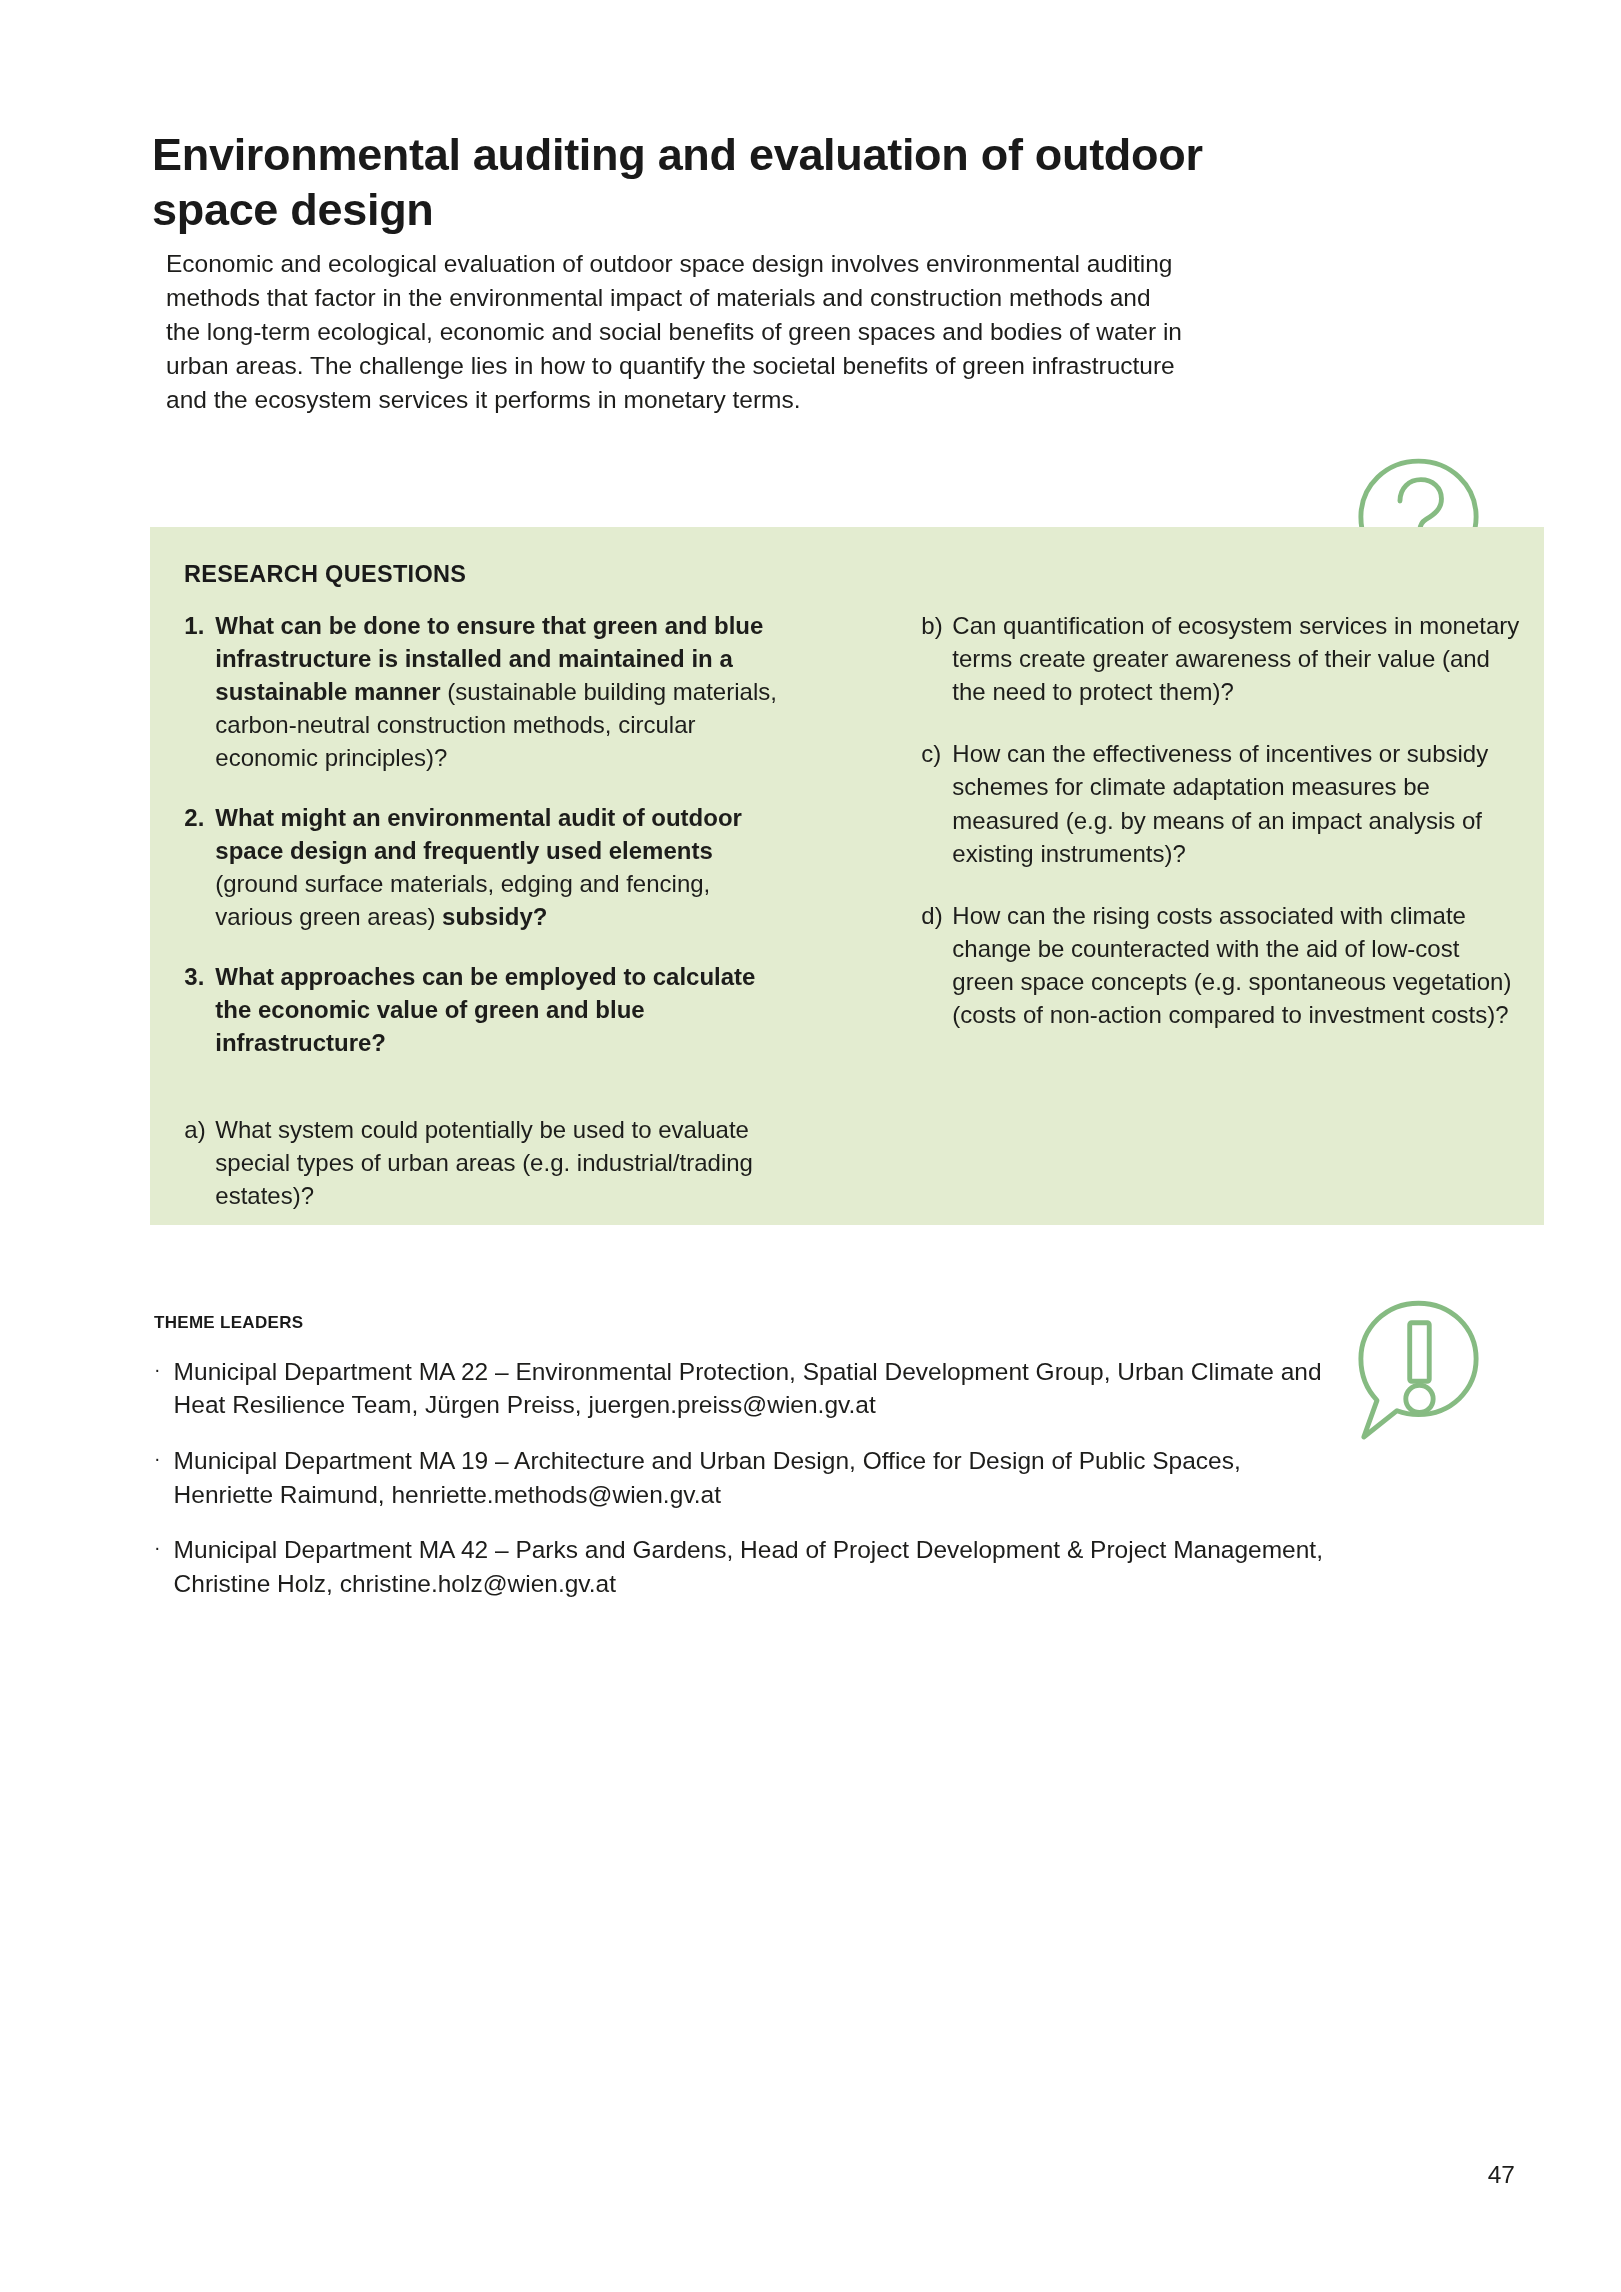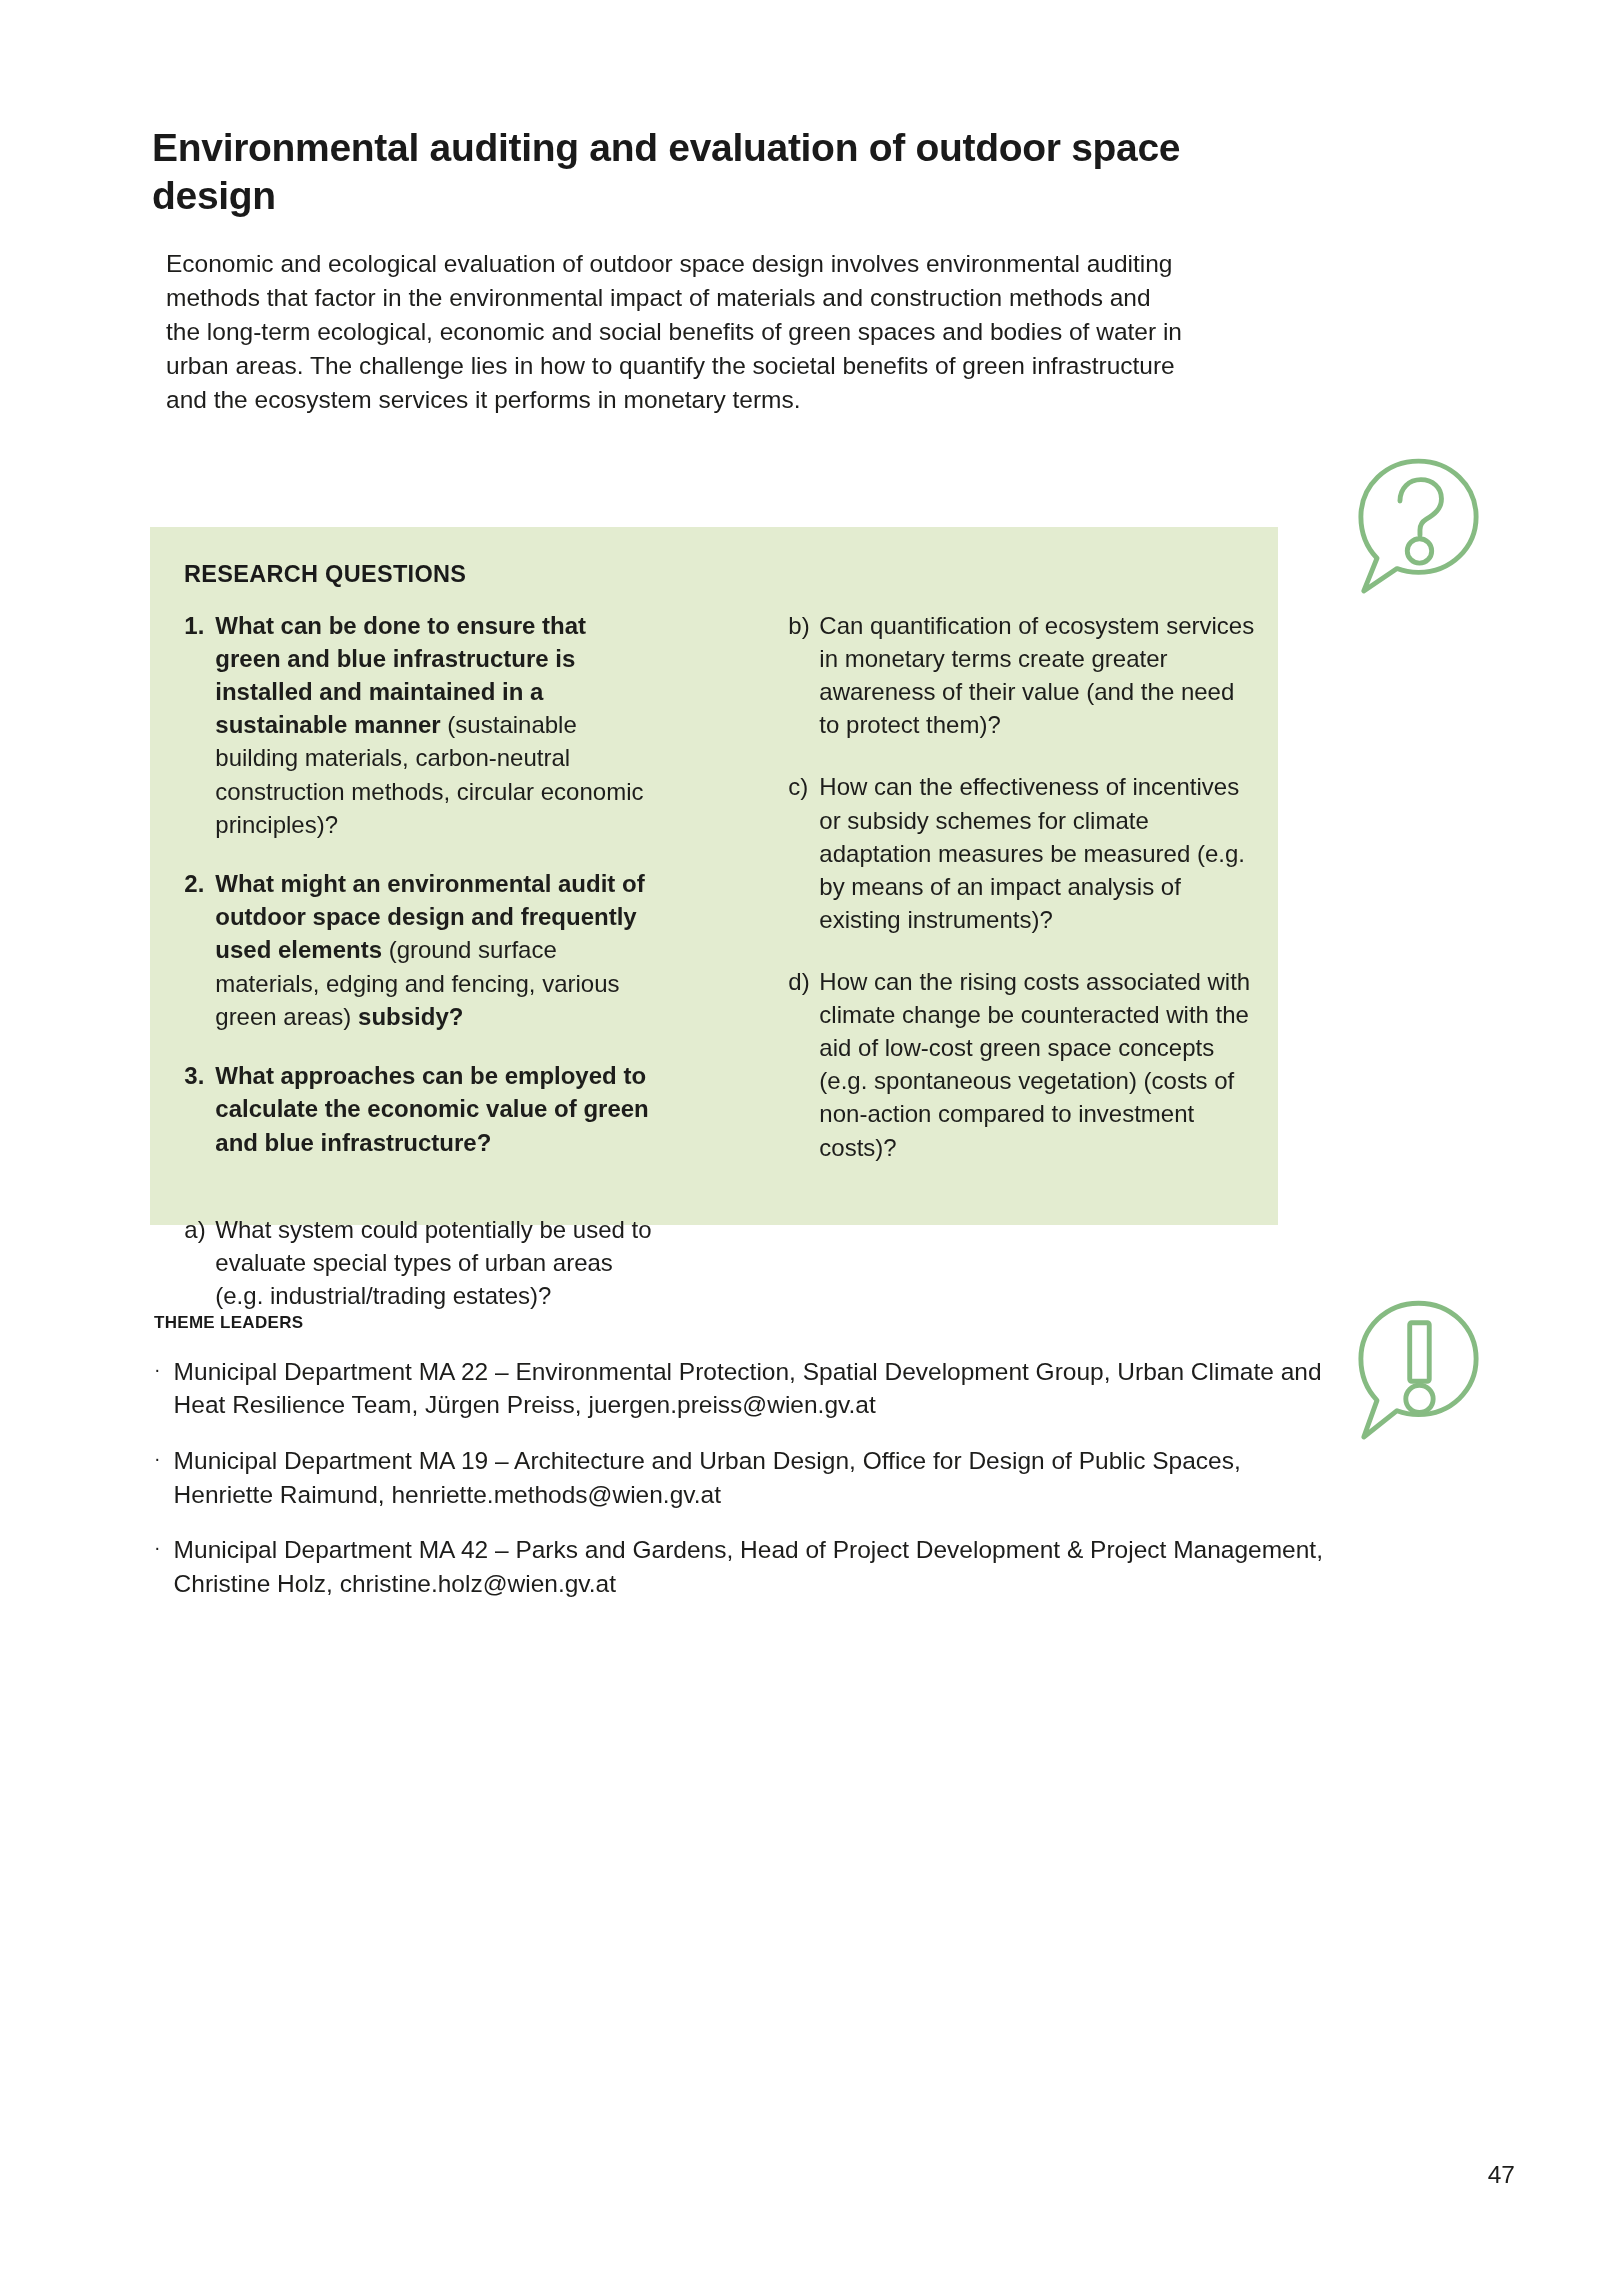--- a/index.html
+++ b/index.html
@@ -30,7 +30,7 @@
     left: 152px;
     top: 98px;
     width: 1078px;
-    font-size: 39px;
+    font-size: 45px;
     line-height: 1.22;
     font-weight: bold;
     letter-spacing: -0.3px;

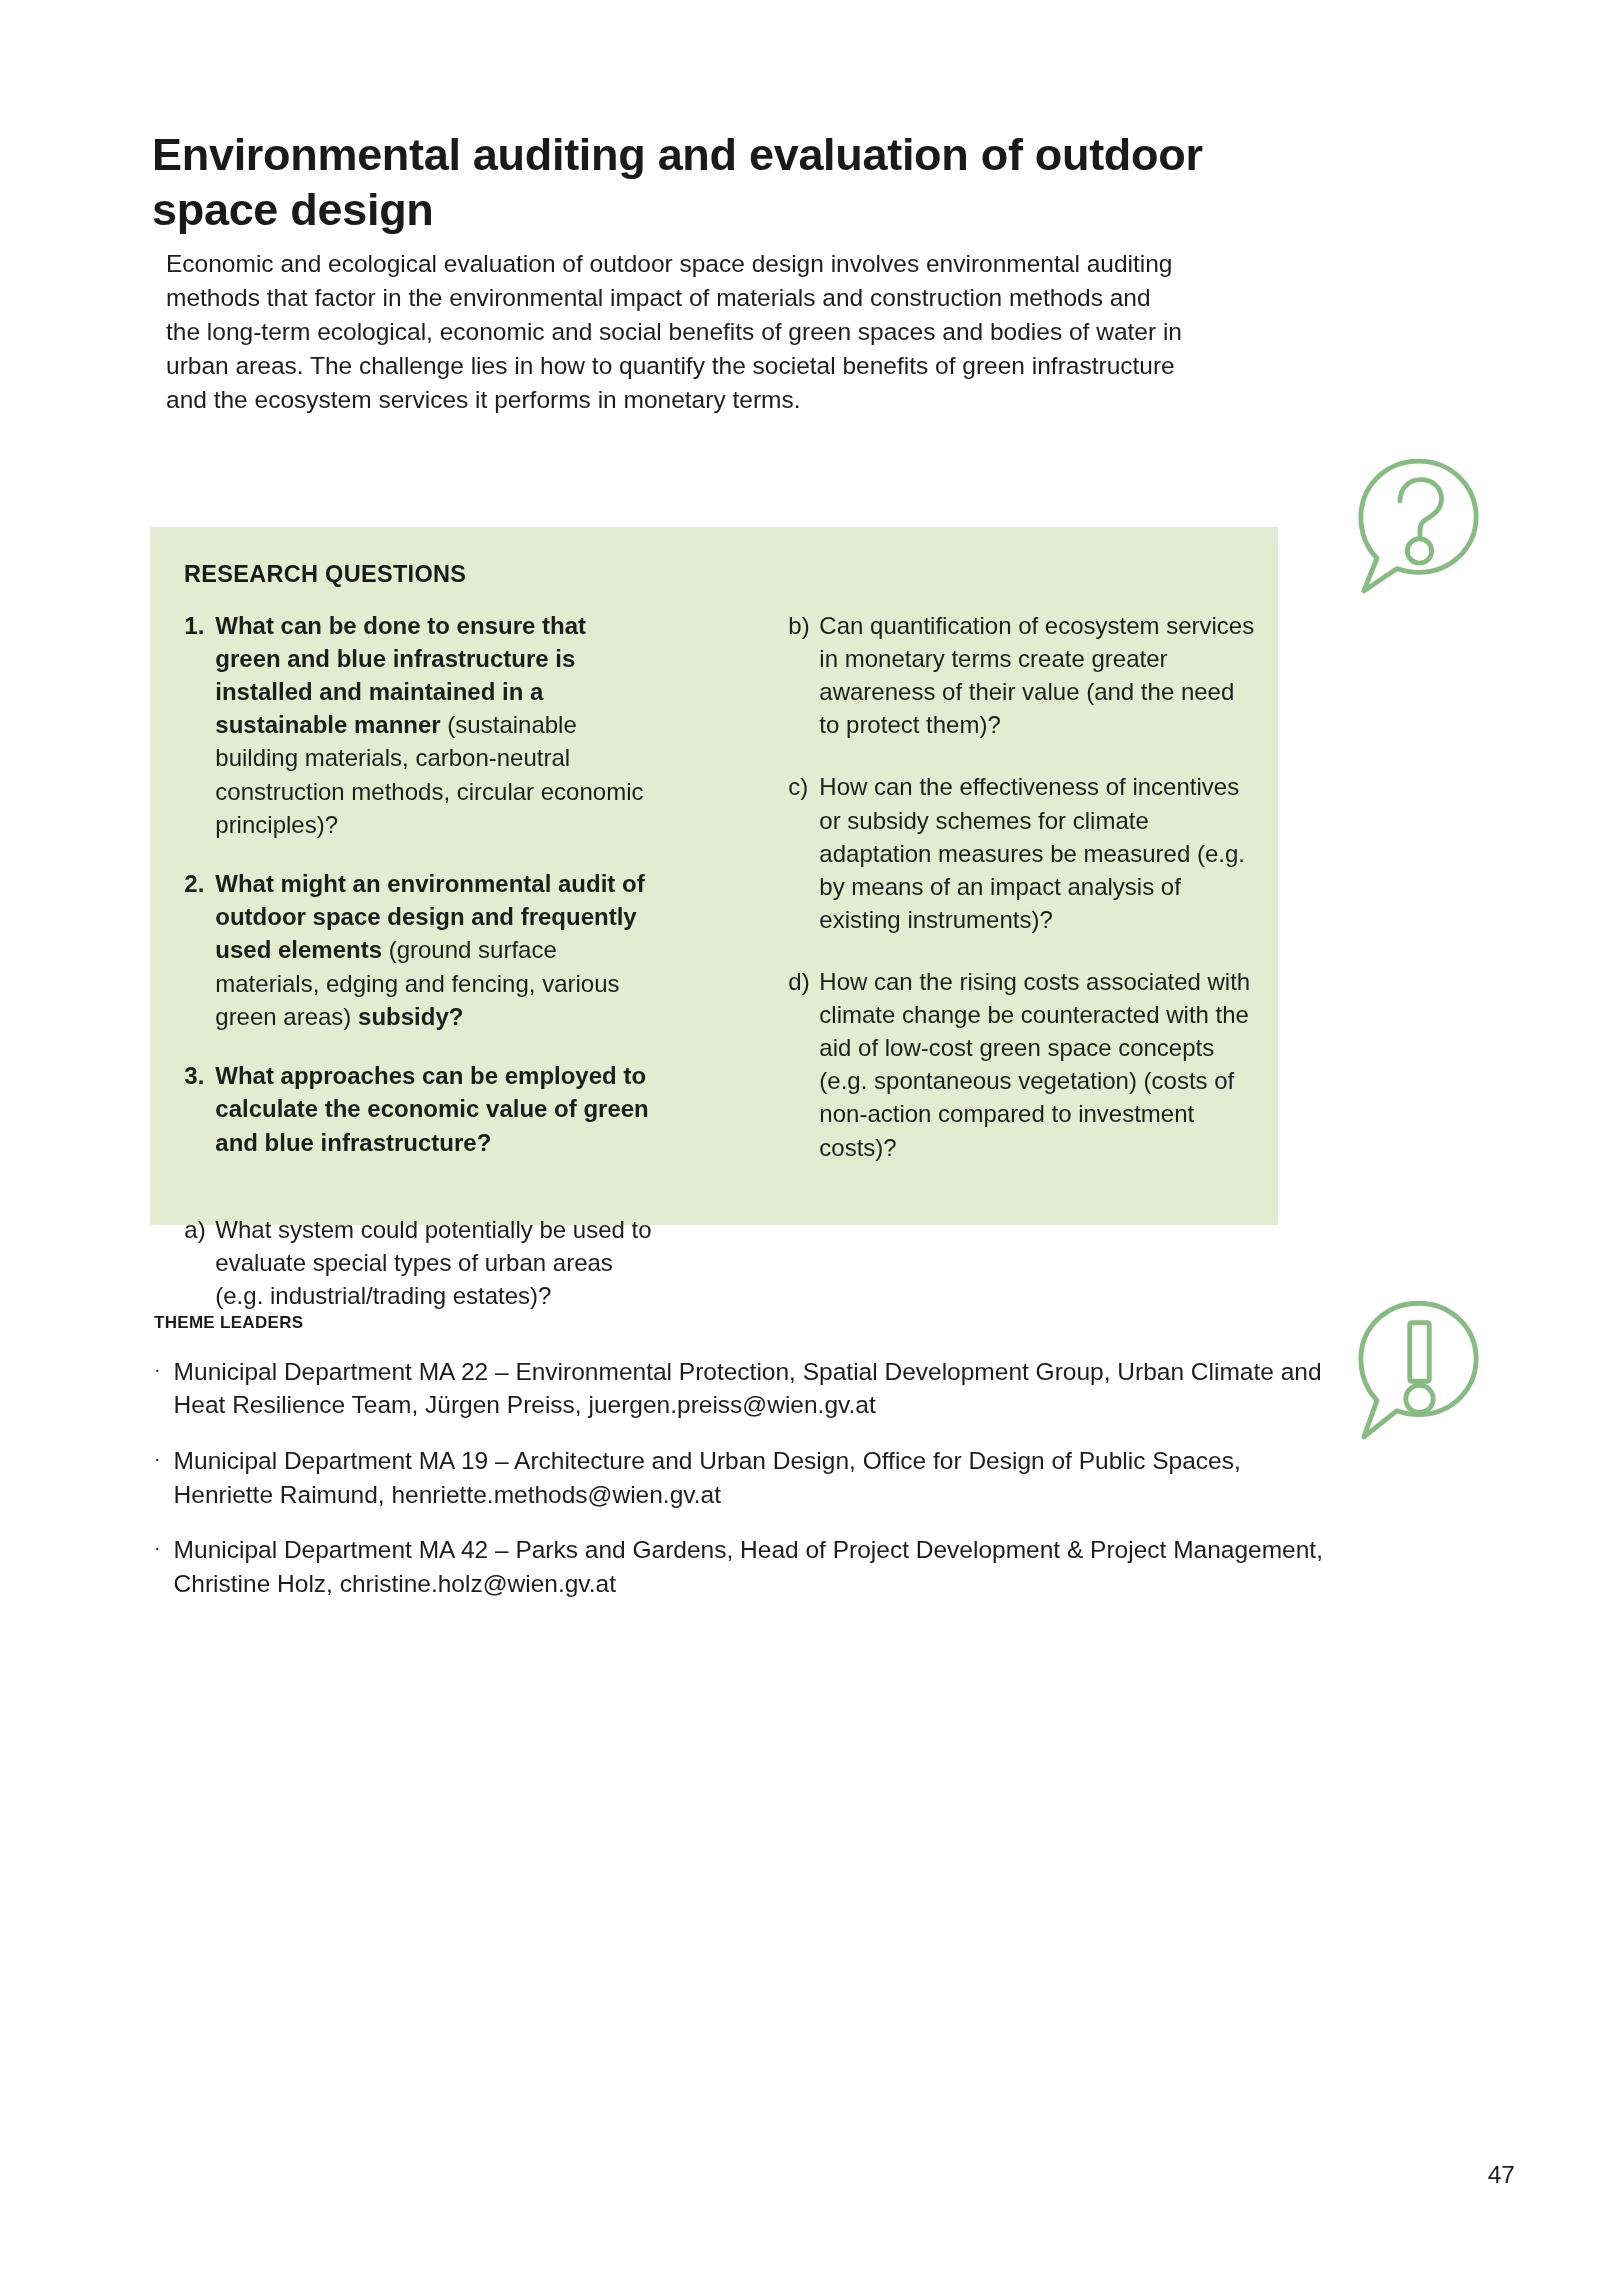--- a/index.html
+++ b/index.html
@@ -54,7 +54,7 @@
     position: absolute;
     left: 150px;
     top: 527px;
-    width: 1128px;
+    width: 1394px;
     height: 698px;
     background: #e3ecd0;
   }

